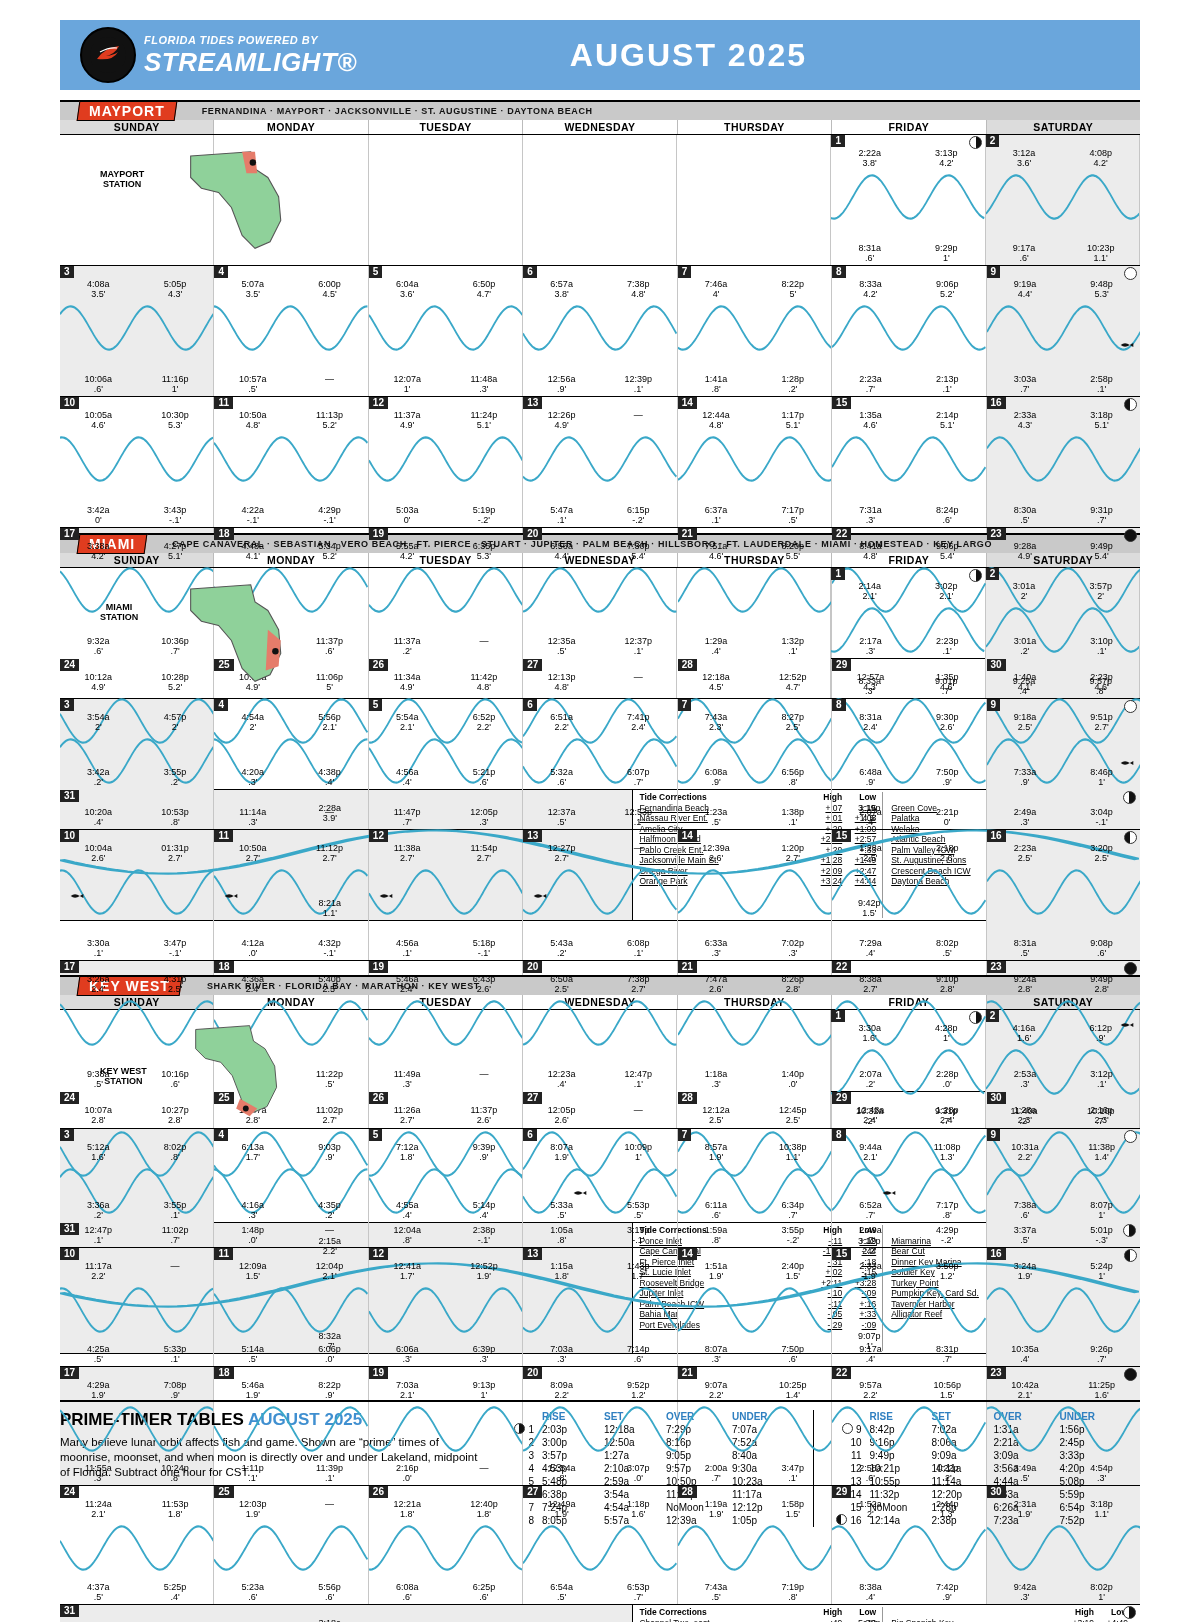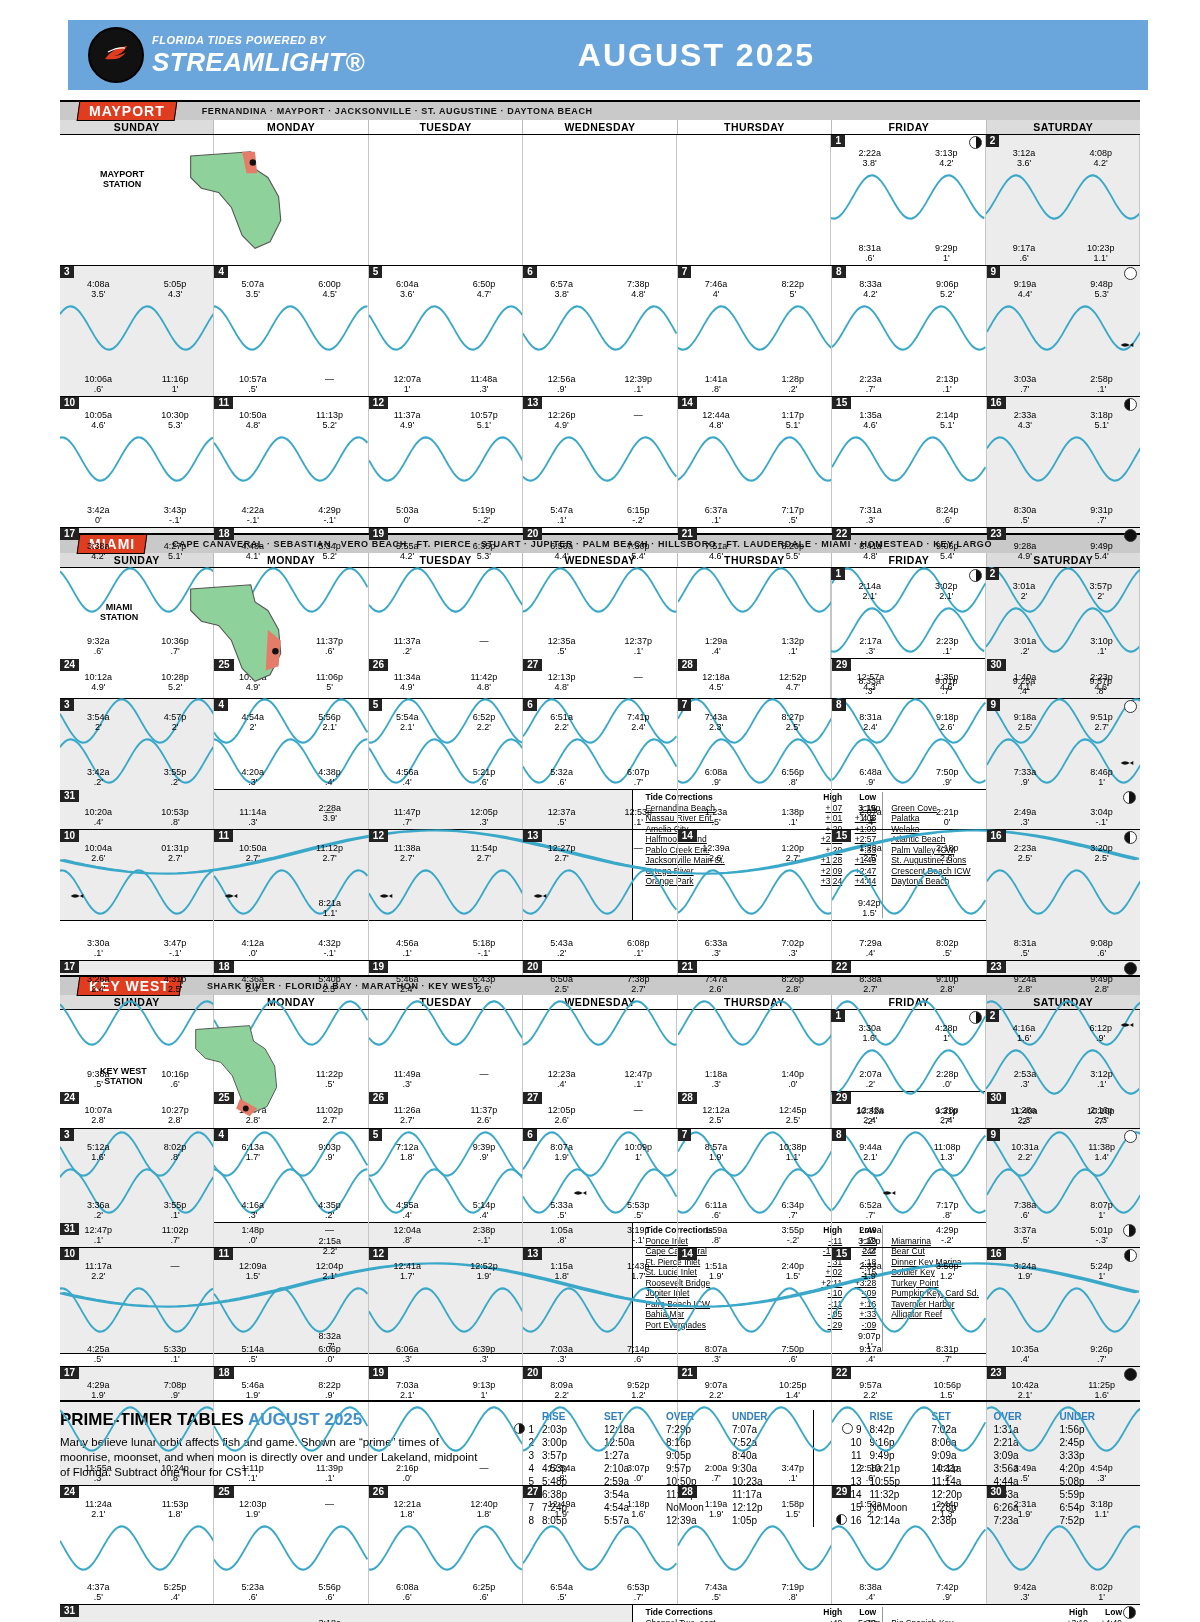--- a/index.html
+++ b/index.html
@@ -12,7 +12,7 @@
 
   
   .header{
-    position:absolute;left:68px;top:20px;width:1080px;height:70px;
+    position:absolute;left:60px;top:20px;width:1080px;height:70px;
     background:#6aa6dc;display:flex;align-items:center;
   }
   .logo-wrap{display:flex;align-items:center;padding-left:20px;}

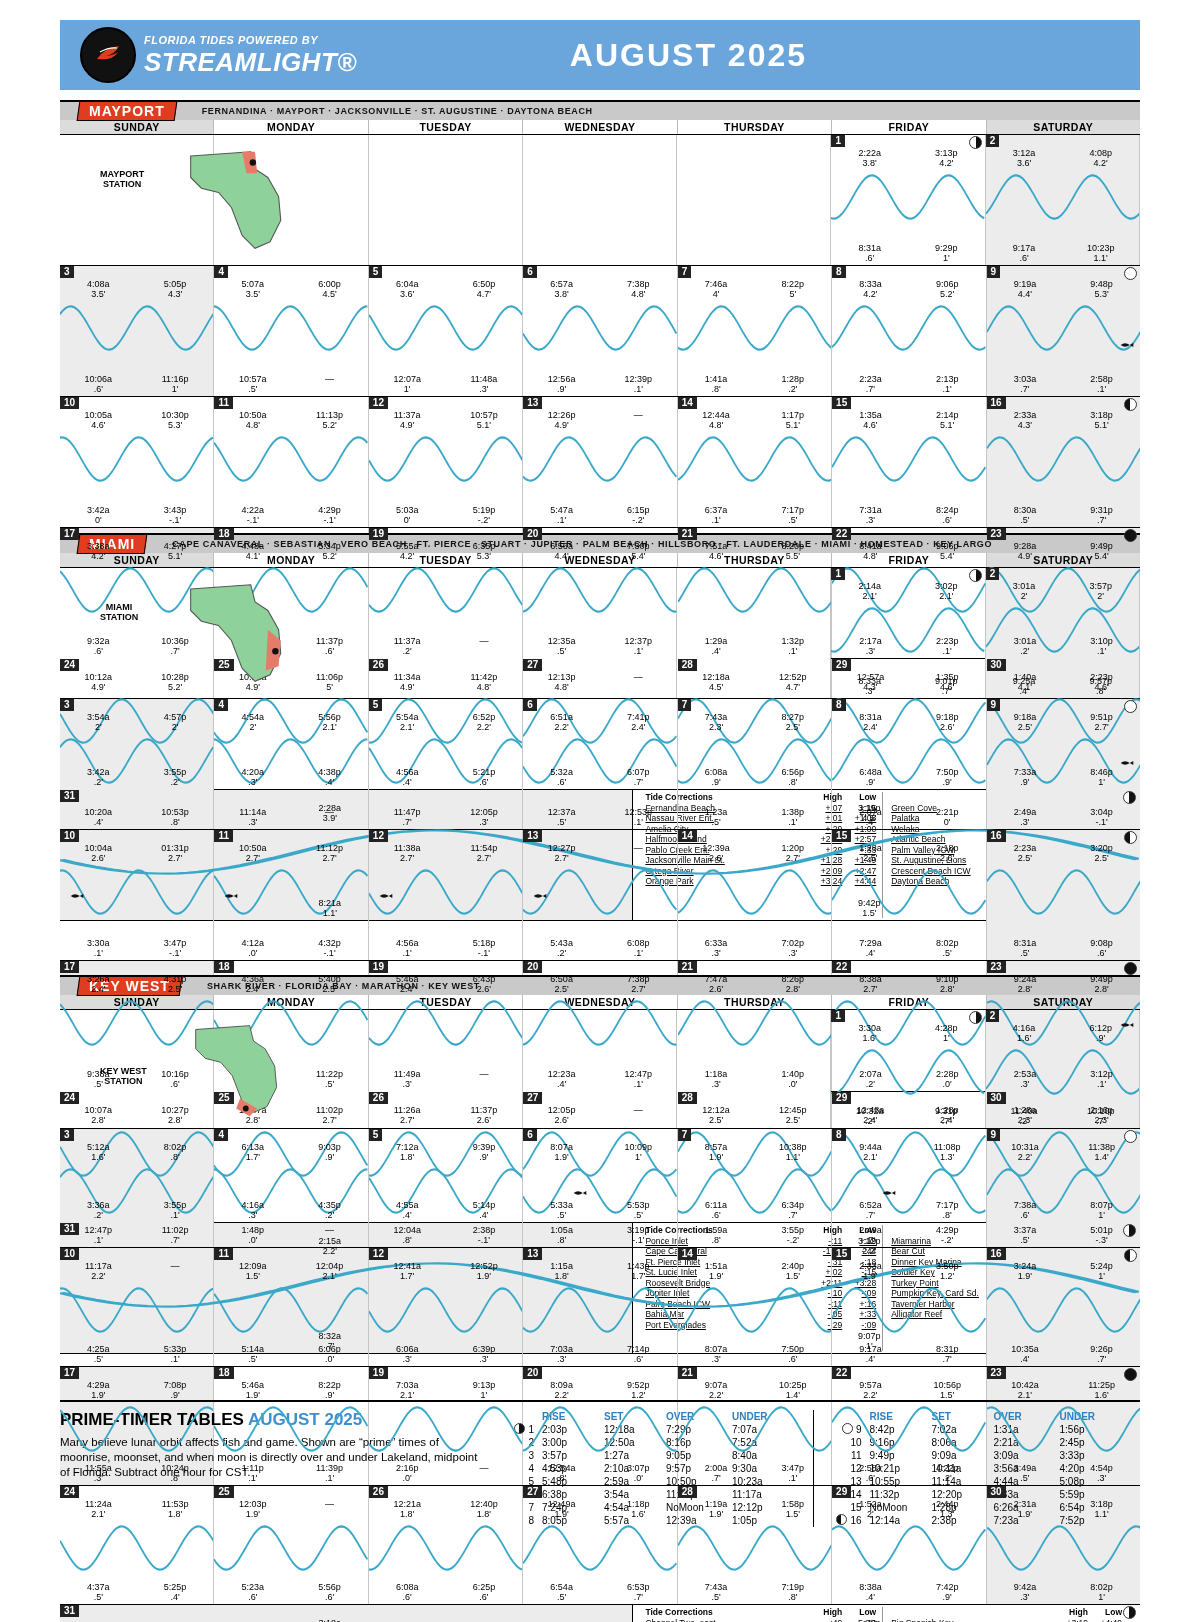--- a/index.html
+++ b/index.html
@@ -521,7 +521,7 @@
                 <div class="h">4.9'</div>
               </div>
               <div class="tcell">
-                <div class="t">10:57p</div>
+                <div class="t">11:24p</div>
                 <div class="h">5.1'</div>
               </div>
             </div>

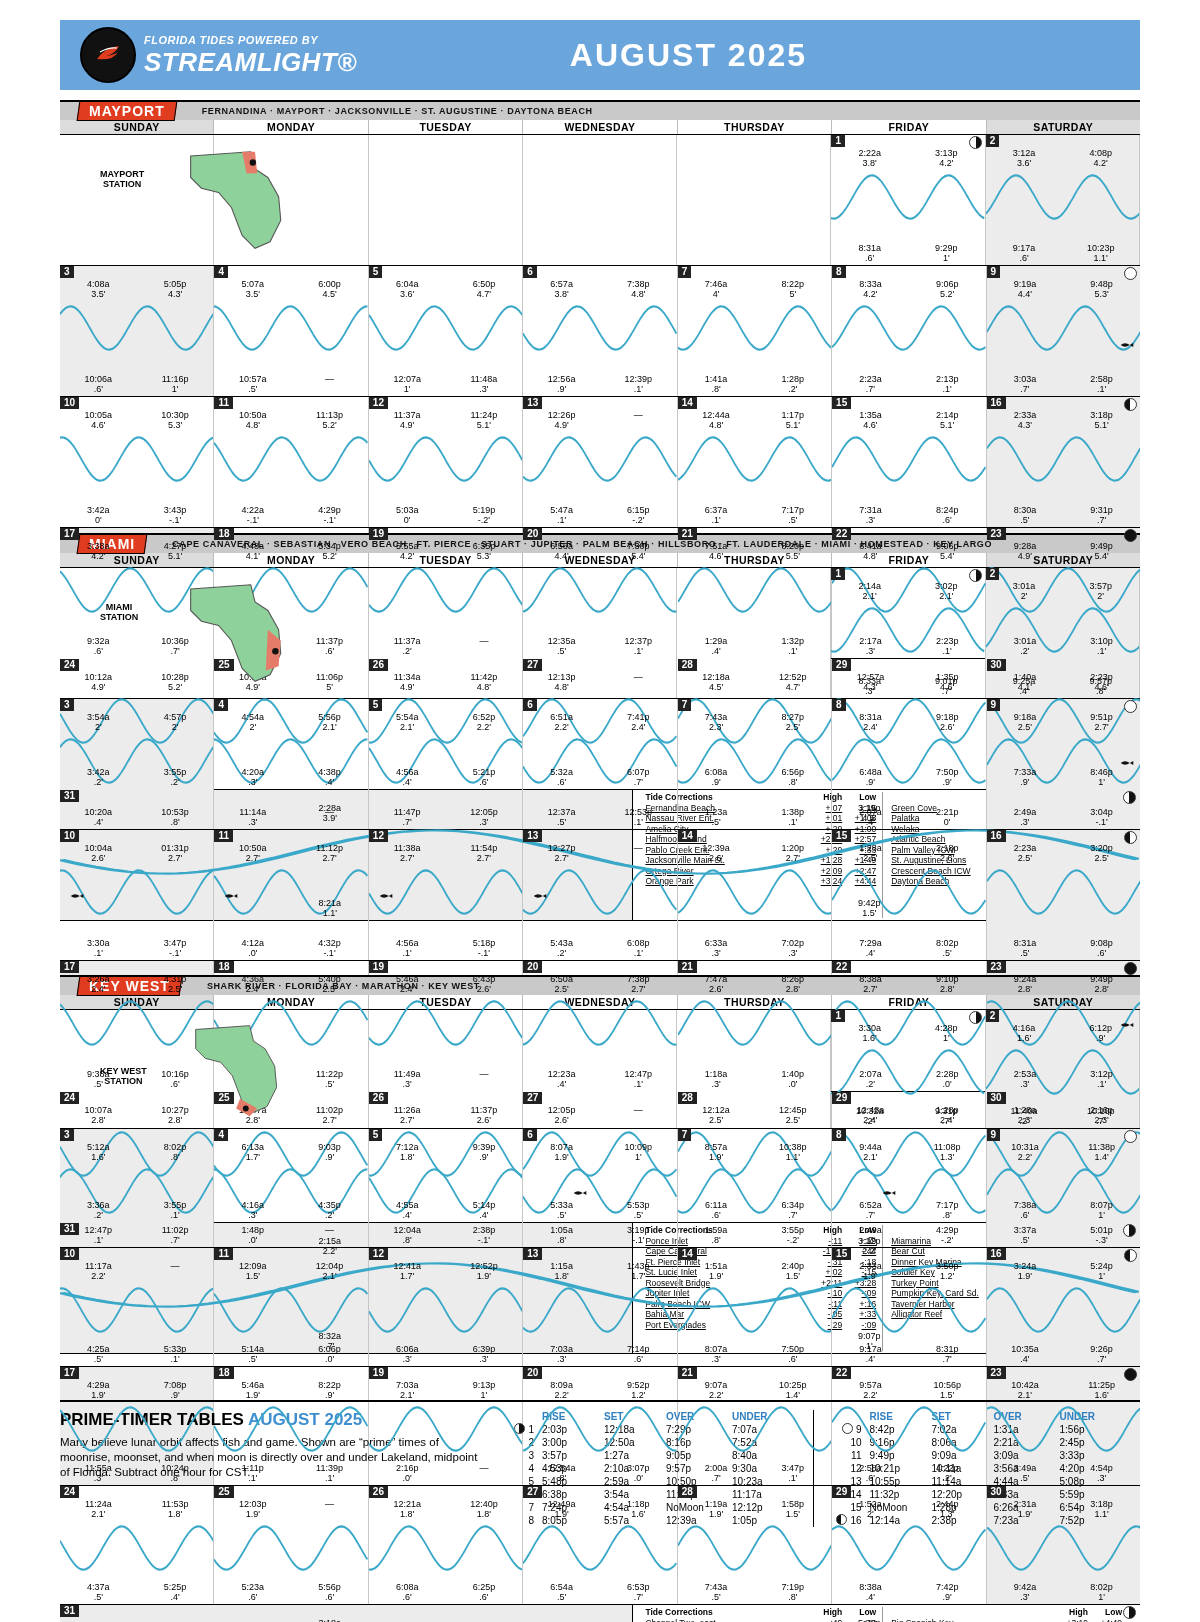--- a/index.html
+++ b/index.html
@@ -1415,7 +1415,7 @@
                 <div class="h">2.4'</div>
               </div>
               <div class="tcell">
-                <div class="t">9:18p</div>
+                <div class="t">9:30p</div>
                 <div class="h">2.6'</div>
               </div>
             </div>

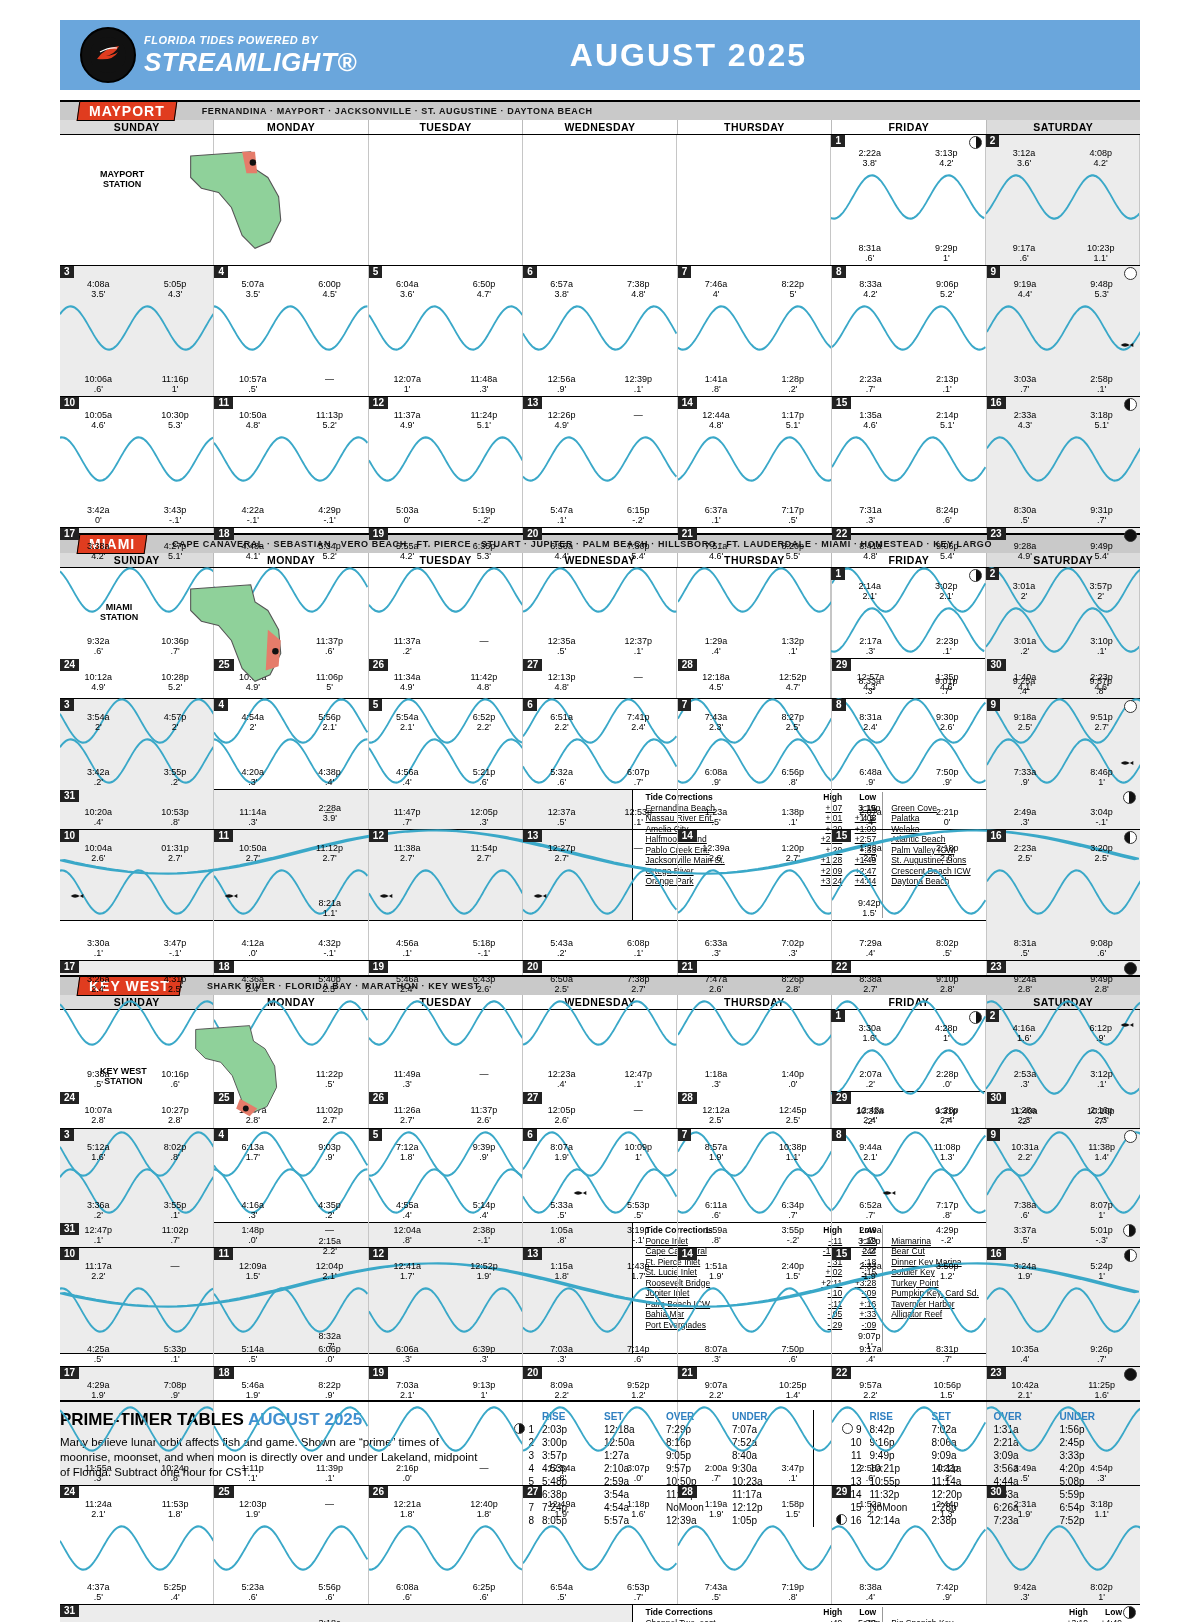--- a/index.html
+++ b/index.html
@@ -95,7 +95,7 @@
 
   
   .corrections{
-    display:flex;font-size:8.5px;line-height:10.5px;padding:2px 12px;
+    display:flex;font-size:8.5px;line-height:10.5px;padding:2px 6px;
     box-sizing:border-box;
   }
   .corr-col{flex:1;padding-right:6px;}

